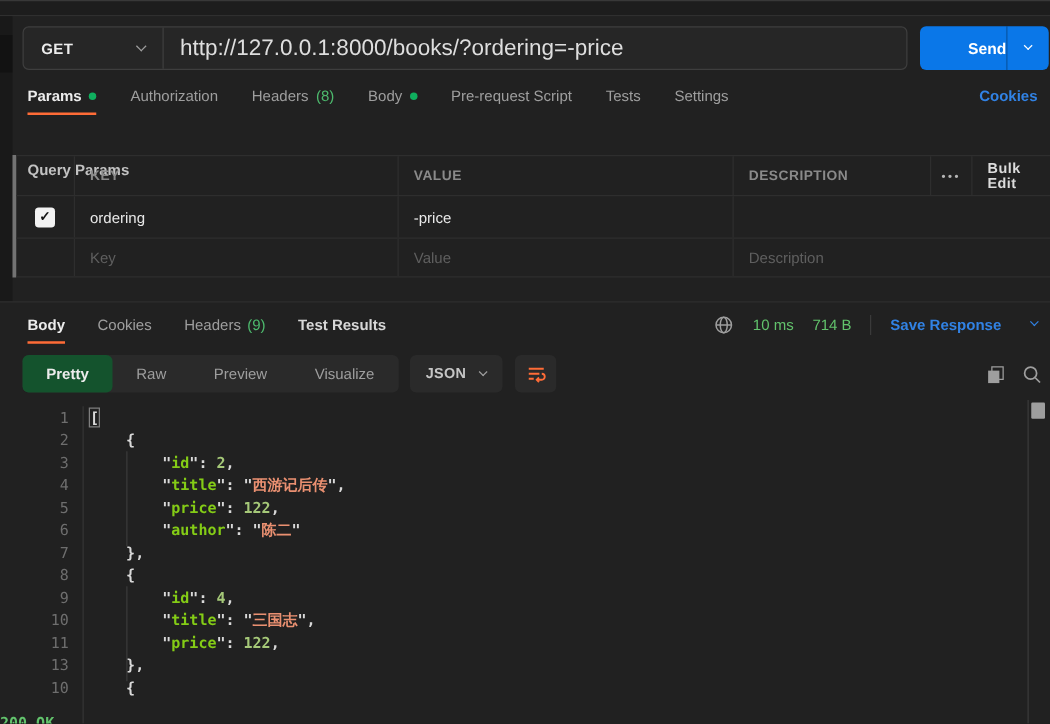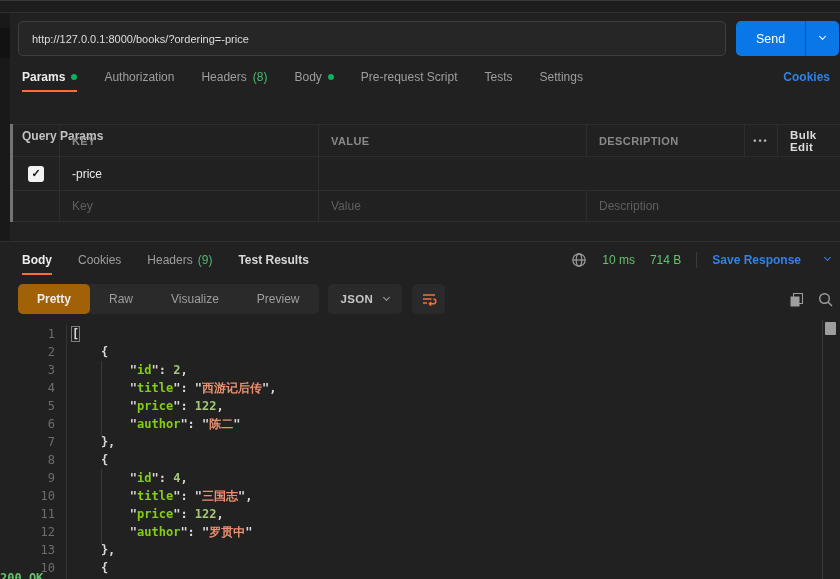--- a/index.html
+++ b/index.html
@@ -117,6 +117,10 @@
   <div class="left-strip-block"></div>
 
   <div class="url-row">
+    <div class="method">
+      <span>GET</span>
+      <span class="chev" style="color:#9e9e9e"></span>
+    </div>
     <input class="url-input" value="http://127.0.0.1:8000/books/?ordering=-price" style="">
   </div>
   <div class="send-group">

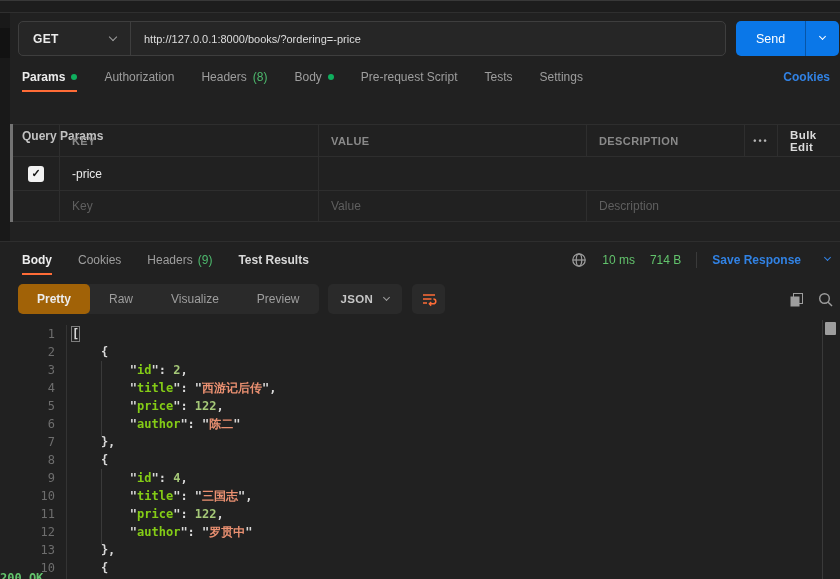--- a/index.html
+++ b/index.html
@@ -21,7 +21,7 @@
   .method { width:112px; height:100%; display:flex; align-items:center; justify-content:space-between;
     padding:0 14px; border-right:1px solid #3e3e3e; font-weight:700; letter-spacing:.3px; color:#ececec; cursor:pointer; }
   .url-input { flex:1; height:100%; background:transparent; border:none; outline:none;
-    color:#dedede; font-family:"Liberation Sans",sans-serif; font-size:11px; padding:0 13px; }
+    color:#dedede; font-family:"Liberation Sans",sans-serif; font-size:18px; padding:0 13px; }
   .send-group { position:absolute; left:736px; top:21px; width:103px; height:35px;
     border-radius:5px; background:#0a77e8; display:flex; overflow:hidden; }
   .send-main { width:69px; display:flex; align-items:center; justify-content:center;

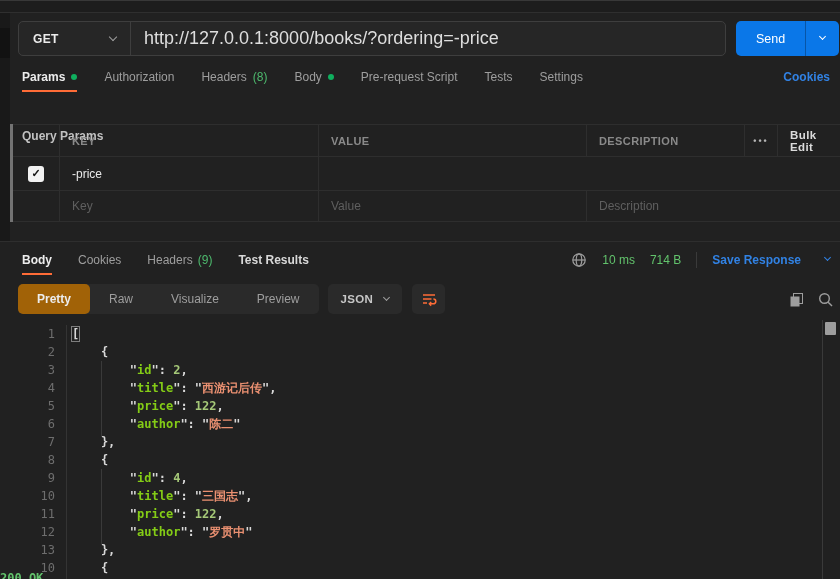--- a/index.html
+++ b/index.html
@@ -24,8 +24,8 @@
     color:#dedede; font-family:"Liberation Sans",sans-serif; font-size:18px; padding:0 13px; }
   .send-group { position:absolute; left:736px; top:21px; width:103px; height:35px;
     border-radius:5px; background:#0a77e8; display:flex; overflow:hidden; }
-  .send-main { width:69px; display:flex; align-items:center; justify-content:center;
-    color:#fff; font-weight:400; font-size:12.5px; cursor:pointer; }
+  .send-main { width:69px; display:flex; align-items:center; justify-content:flex-end;
+    color:#fff; font-weight:700; font-size:12.5px; cursor:pointer; }
   .send-caret { flex:1; border-left:1px solid rgba(0,0,0,.28); display:flex; align-items:center; justify-content:center; color:#fff; cursor:pointer; }
 
   .chev { display:inline-block; width:6px; height:6px;

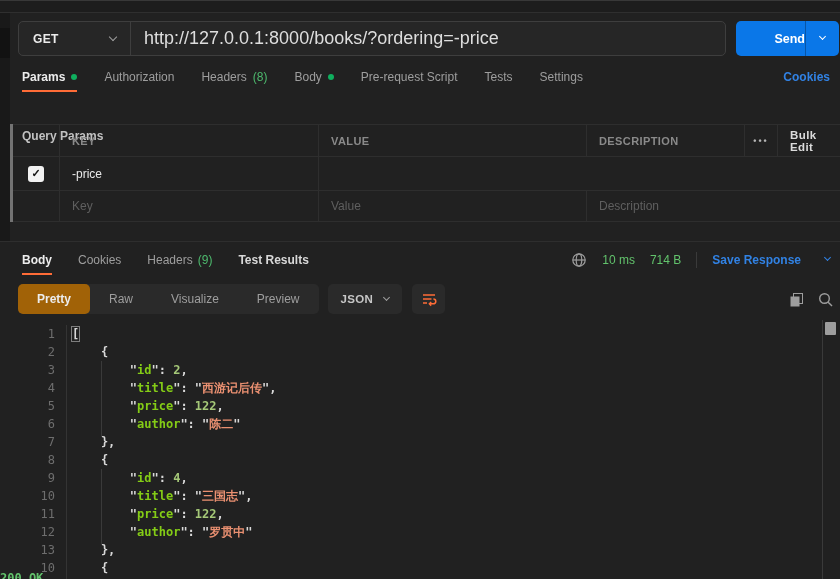--- a/index.html
+++ b/index.html
@@ -179,6 +179,7 @@
           <span>✓</span>
         </div>
       </div>
+      <div class="p-cell">ordering</div>
       <div class="p-cell">-price</div>
       <div class="p-cell"></div>
     </div>

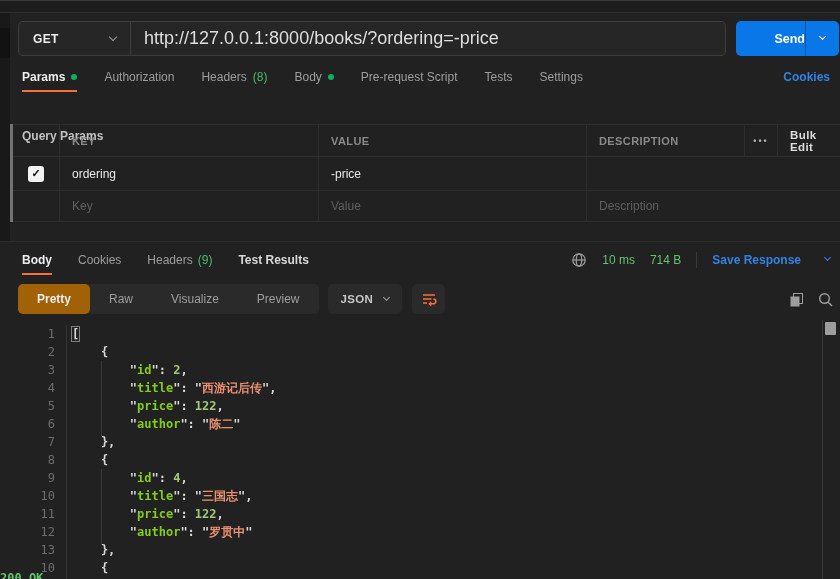--- a/index.html
+++ b/index.html
@@ -80,7 +80,7 @@
   .view-bar { position:absolute; left:18px; top:284px; right:7px; height:30px; display:flex; align-items:center; }
   .seg { display:flex; height:30px; align-items:center; background:#2a2a2a; border-radius:5px; color:#9e9e9e; }
   .seg-item { height:30px; padding:0 19px; display:flex; align-items:center; border-radius:5px; cursor:pointer; }
-  .seg-item.active { background:#a16207; color:#ececec; font-weight:600; }
+  .seg-item.active { background:#14532d; color:#ececec; font-weight:600; }
   .json-dd { margin-left:9px; height:30px; background:#2a2a2a; border-radius:5px;
     display:flex; align-items:center; gap:11px; padding:0 13px; color:#c6c6c6;
     font-weight:600; font-size:11.5px; letter-spacing:.3px; cursor:pointer; }

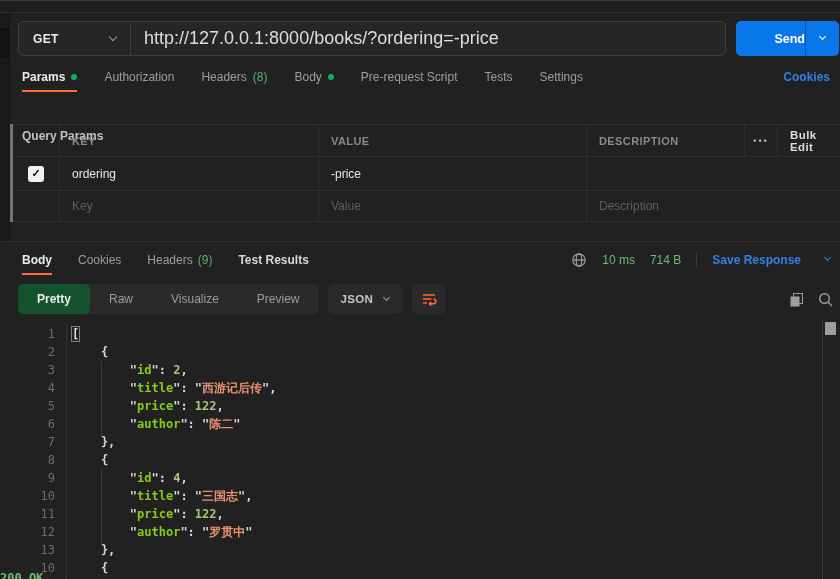--- a/index.html
+++ b/index.html
@@ -230,8 +230,8 @@
     <div class="seg">
       <div class="seg-item active">Pretty</div>
       <div class="seg-item">Raw</div>
+      <div class="seg-item">Preview</div>
       <div class="seg-item">Visualize</div>
-      <div class="seg-item">Preview</div>
     </div>
     <div class="json-dd">
       <span>JSON</span>

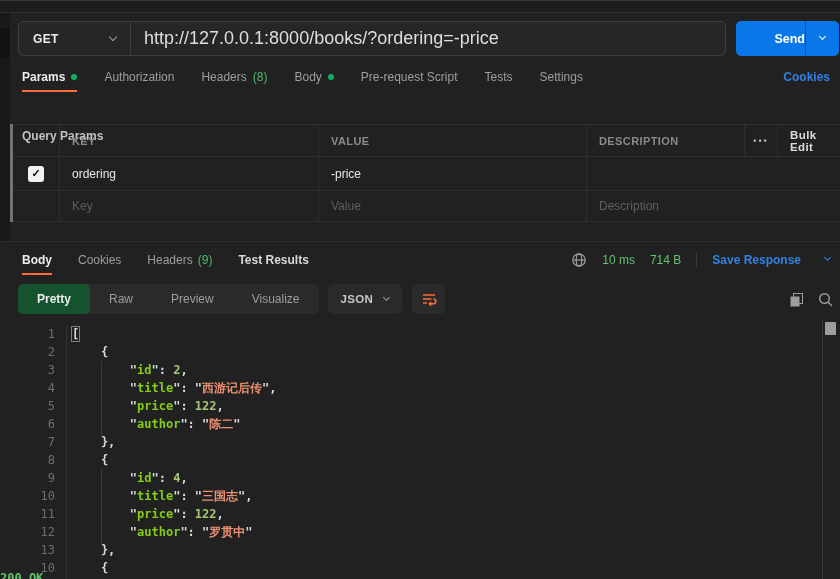--- a/index.html
+++ b/index.html
@@ -310,10 +310,6 @@
           <span class="lc"><span class="tok-p">        "</span><span class="tok-k">price</span><span class="tok-p">": </span><span class="tok-n">122</span><span class="tok-p">,</span></span>
         </div>
         <div class="code-line">
-          <span class="ln">12</span>
-          <span class="lc"><span class="tok-p">        "</span><span class="tok-k">author</span><span class="tok-p">": "</span><span class="tok-s">罗贯中</span><span class="tok-p">"</span></span>
-        </div>
-        <div class="code-line">
           <span class="ln">13</span>
           <span class="lc"><span class="tok-p">    },</span></span>
         </div>

